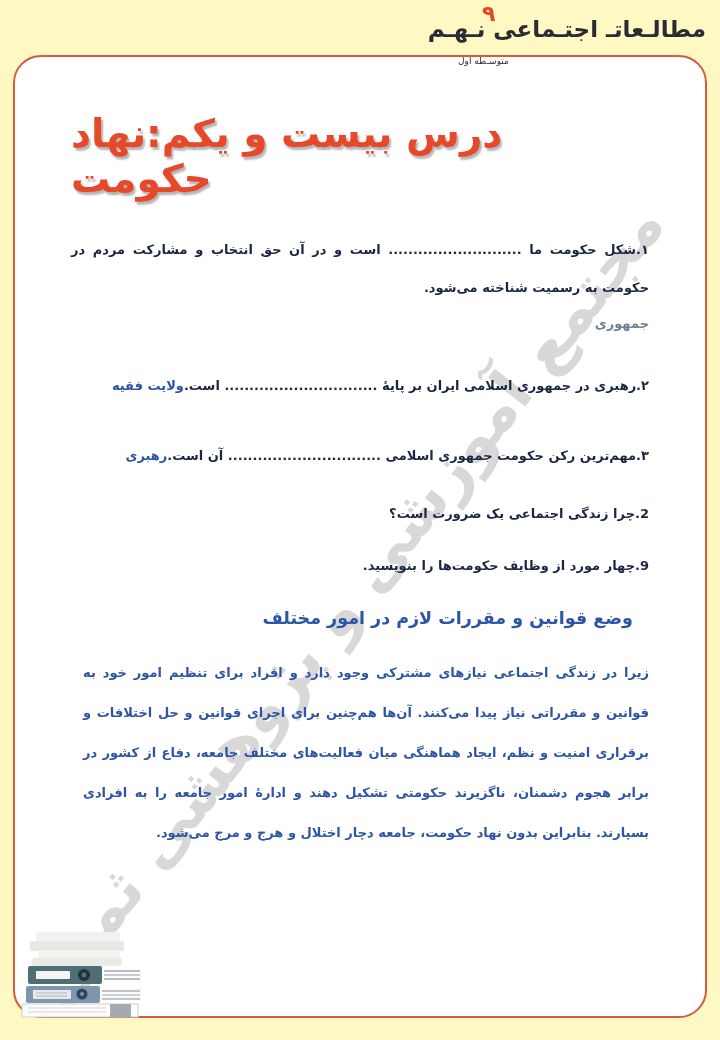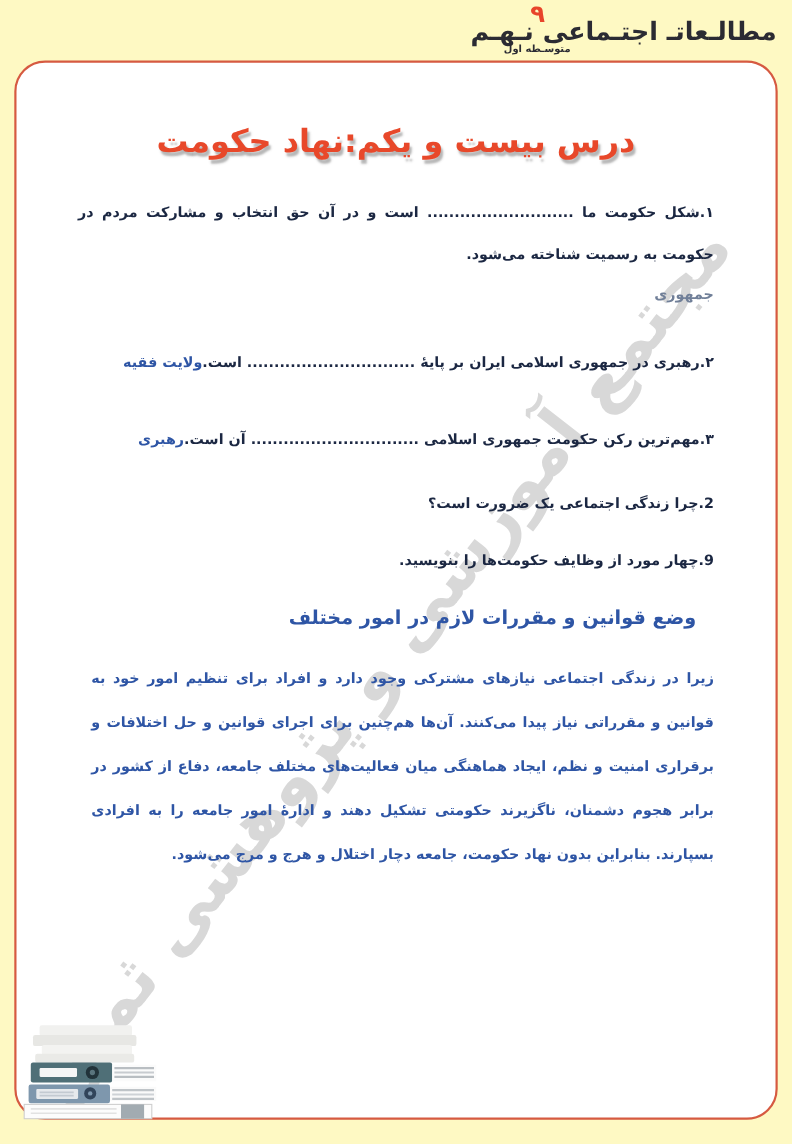--- a/index.html
+++ b/index.html
@@ -21,8 +21,8 @@
     font-size:22px; font-weight:bold; color:#e8442a;
   }
   .brand-sub {
-    position:absolute; left:2px; top:36px;
-    font-size:9px; font-weight:bold; color:#2b2b33; white-space:nowrap;
+    position:absolute; left:2px; top:52px;
+    font-size:9px; font-weight:normal; color:#2b2b33; white-space:nowrap;
   }
 
   

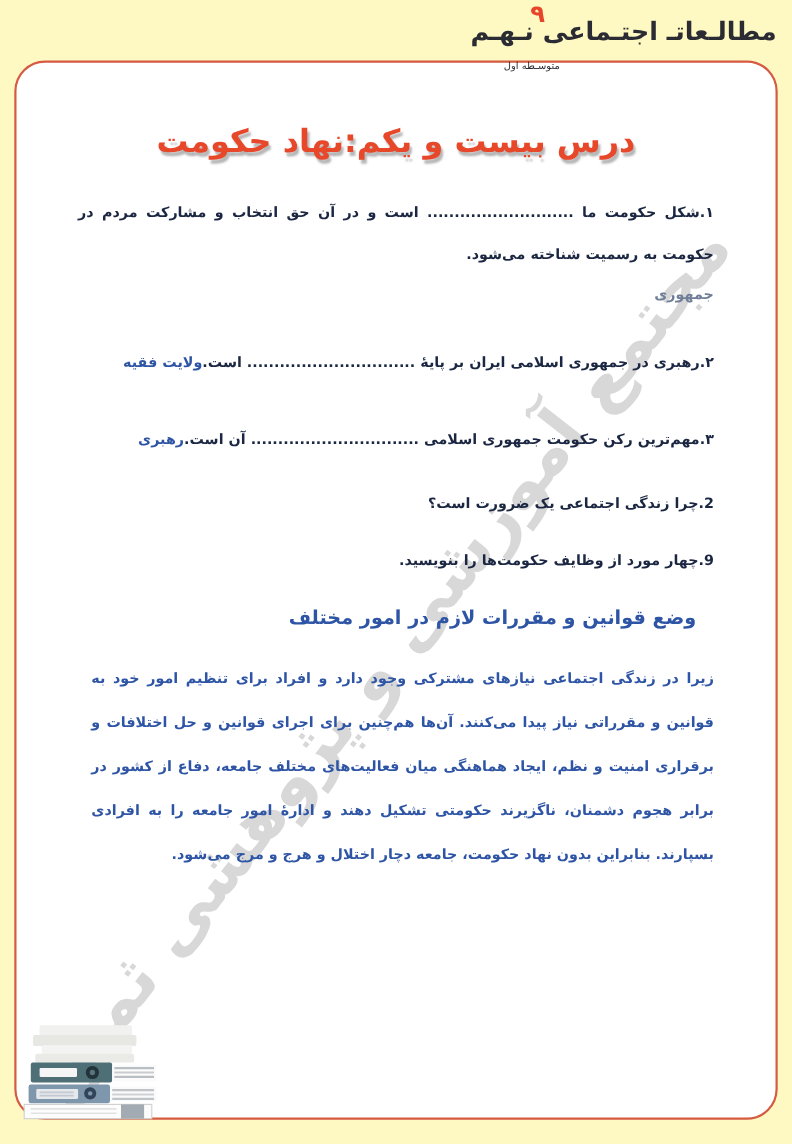--- a/index.html
+++ b/index.html
@@ -42,8 +42,8 @@
     padding:28px 56px 0 56px;
   }
   .lesson-title {
-    margin:26px 0 0 0; text-align:center;
-    color:#e8482a; font-size:29px; font-weight:bold;
+    margin:26px 0 0 0; text-align:left;
+    color:#e8482a; font-size:39px; font-weight:bold;
     text-shadow:2px 3px 2px rgba(90,90,90,.45);
   }
 

